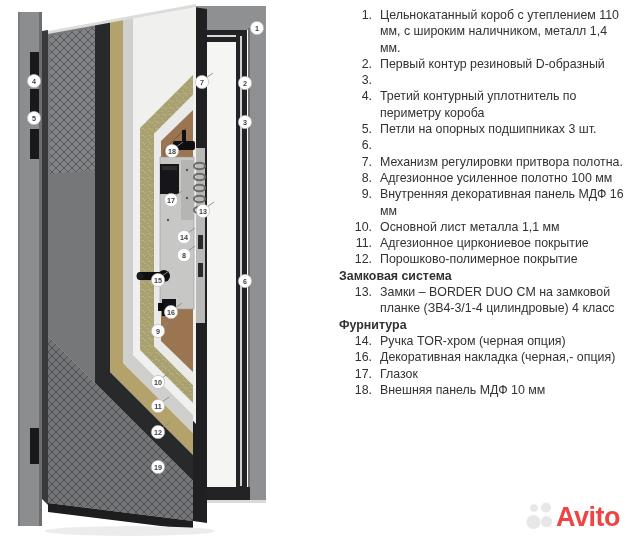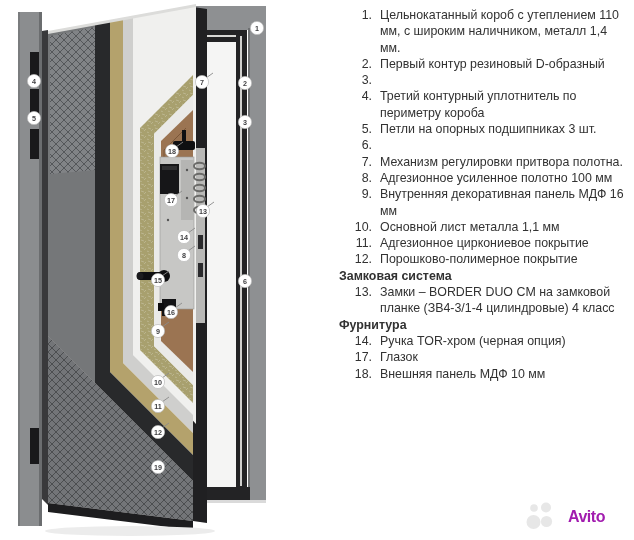--- a/index.html
+++ b/index.html
@@ -276,6 +276,10 @@
       <span class="leg-text">Ручка TOR-хром (черная опция)</span>
     </div>
     <div class="leg-row">
+      <span class="leg-num">16.</span>
+      <span class="leg-text">Декоративная накладка (черная,- опция)</span>
+    </div>
+    <div class="leg-row">
       <span class="leg-num">17.</span>
       <span class="leg-text">Глазок</span>
     </div>

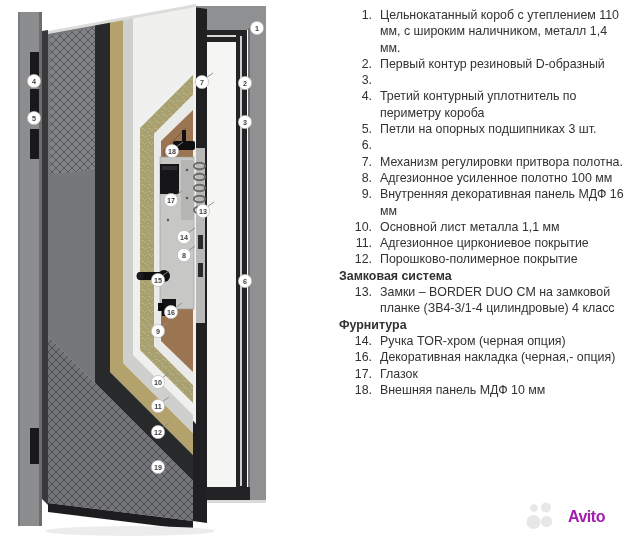--- a/index.html
+++ b/index.html
@@ -30,7 +30,7 @@
     position:absolute;left:524px;top:501px;display:flex;align-items:center;height:32px;
   }
   #wm-text{
-    font-size:16px;font-weight:bold;color:#a21caf;letter-spacing:-.5px;margin-left:12px;
+    font-size:27px;font-weight:bold;color:#ef4444;letter-spacing:-.5px;margin-left:0;
   }
 </style>
 </head>

